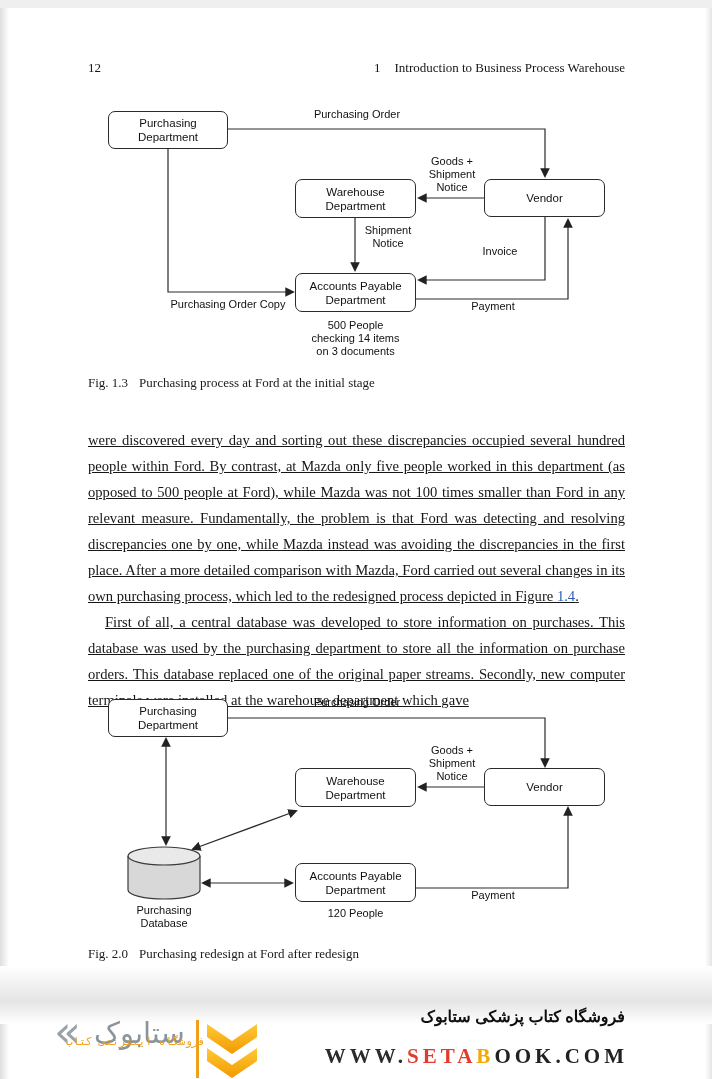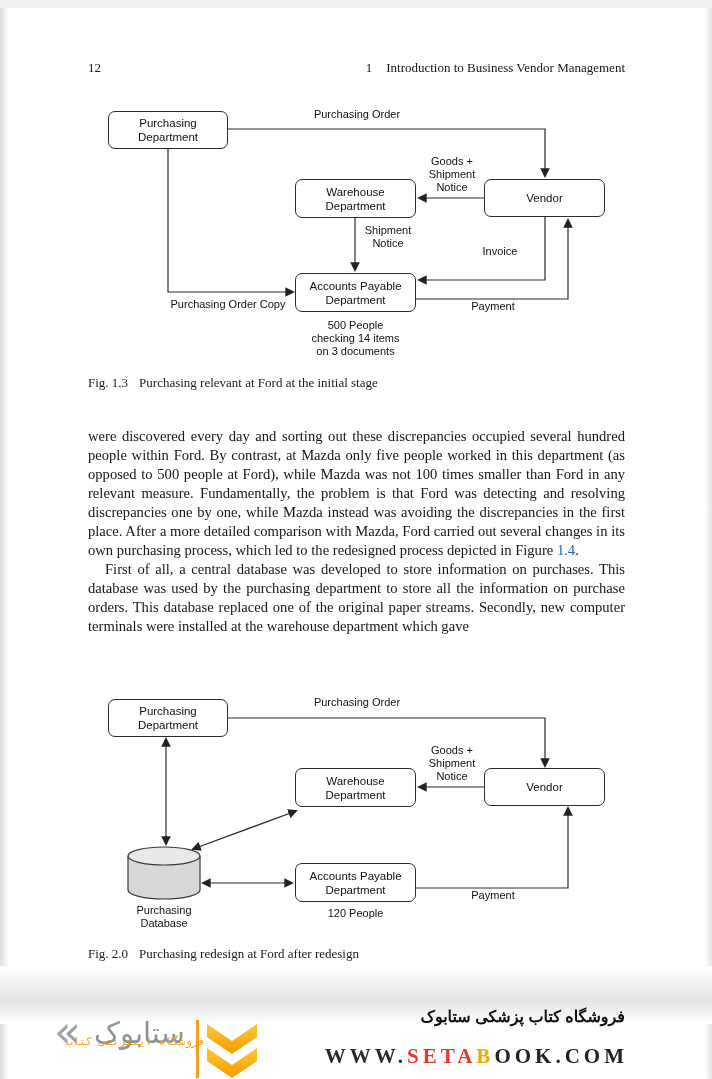--- a/index.html
+++ b/index.html
@@ -68,7 +68,7 @@
 
   <span class="pagenum">12</span>
   <span class="running-title">
-    <span class="chapnum">1</span><span>Introduction to Business Vendor Management</span>
+    <span class="chapnum">1</span><span>Introduction to Business Process Warehouse</span>
   </span>
 
   <svg class="diag" style="top:95px" width="712" height="270">

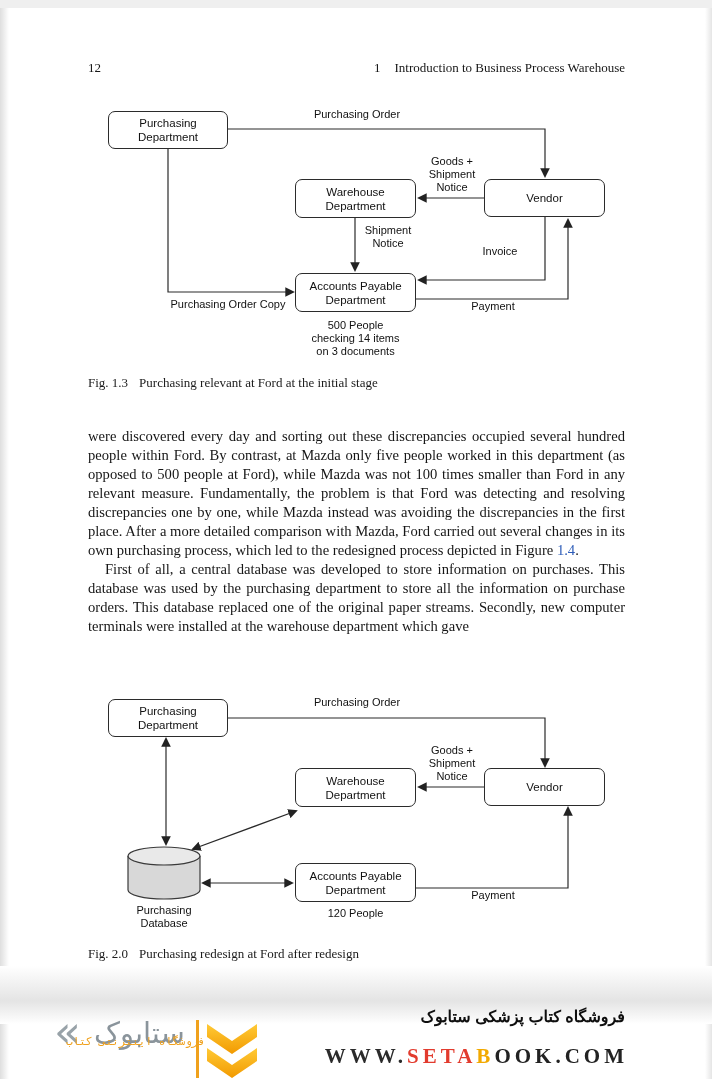--- a/index.html
+++ b/index.html
@@ -109,7 +109,7 @@
 on 3 documents</div>
 
   <div class="caption" style="top:367px">
-    <b>Fig. 1.3</b><span>Purchasing relevant at Ford at the initial stage</span>
+    <b>Fig. 1.3</b><span>Purchasing process at Ford at the initial stage</span>
   </div>
 
   <div class="bodytext">

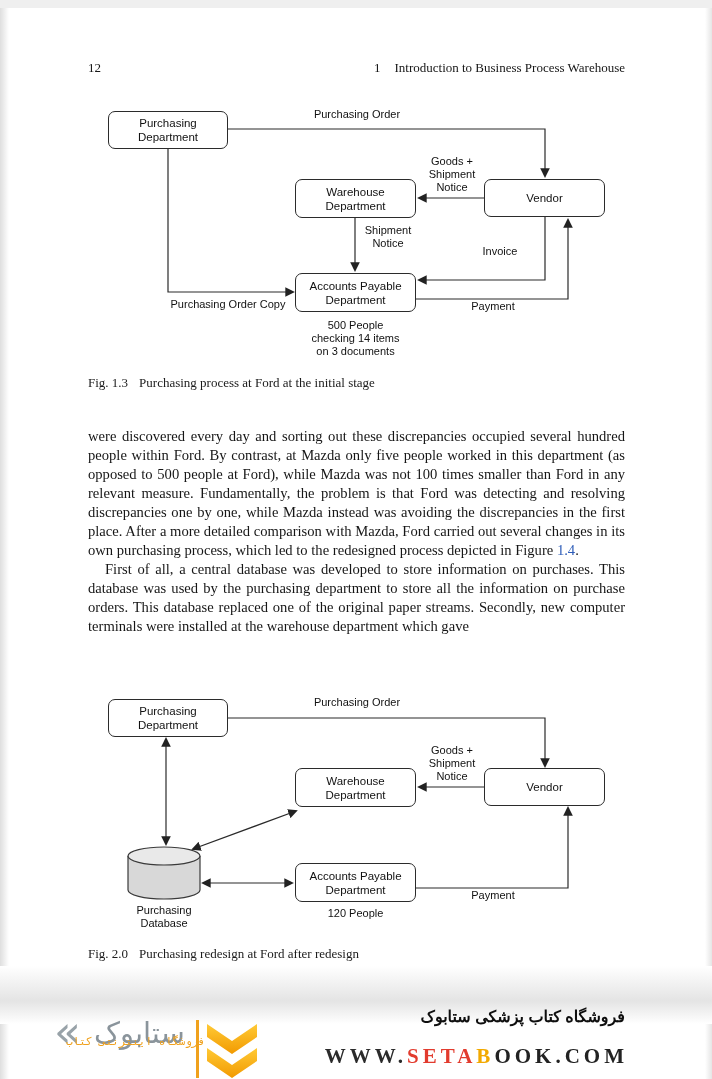--- a/index.html
+++ b/index.html
@@ -37,7 +37,7 @@
 
   .bodytext {
     position:absolute; left:88px; top:419px; width:537px;
-    font-size:14.6px; line-height:19px; text-align:justify;
+    font-size:14.6px; line-height:26px; text-align:justify;text-decoration:underline;
   }
   .bodytext p.p2 { text-indent:17px; }
   .figlink { color:#2d5cb8; text-decoration:none; cursor:pointer; }

